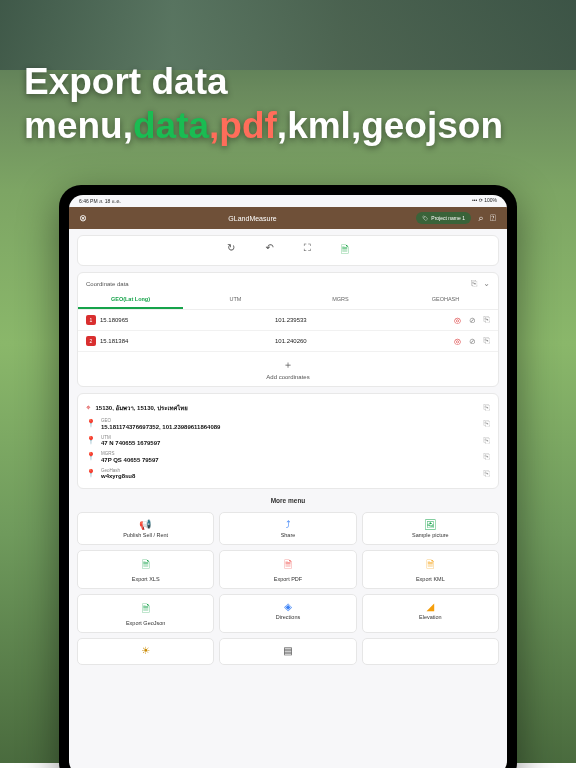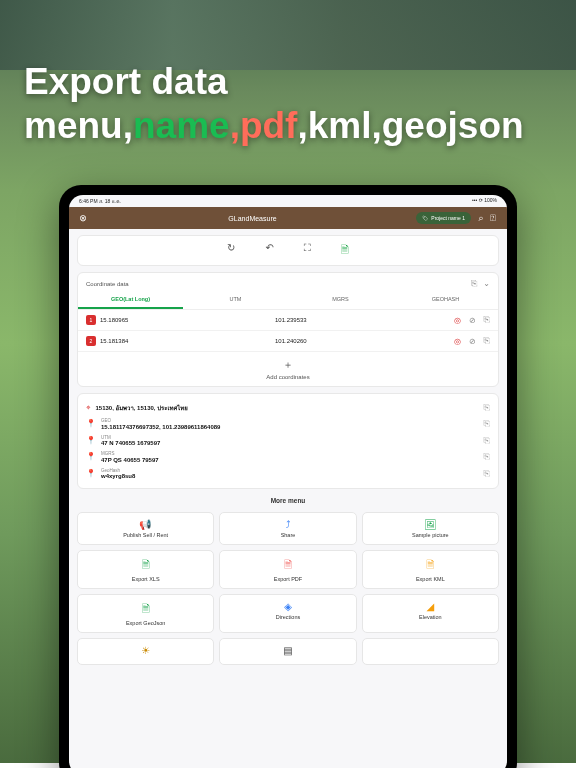--- a/index.html
+++ b/index.html
@@ -65,7 +65,7 @@
   <div class="river"></div>
   <div class="headline">
     <span>Export data</span><br>
-    <span>menu,</span><span class="excel">name</span><span class="pdf">,pdf</span><span>,kml,geojson</span>
+    <span>menu,</span><span class="excel">data</span><span class="pdf">,pdf</span><span>,kml,geojson</span>
   </div>
 
   <div class="tablet">

